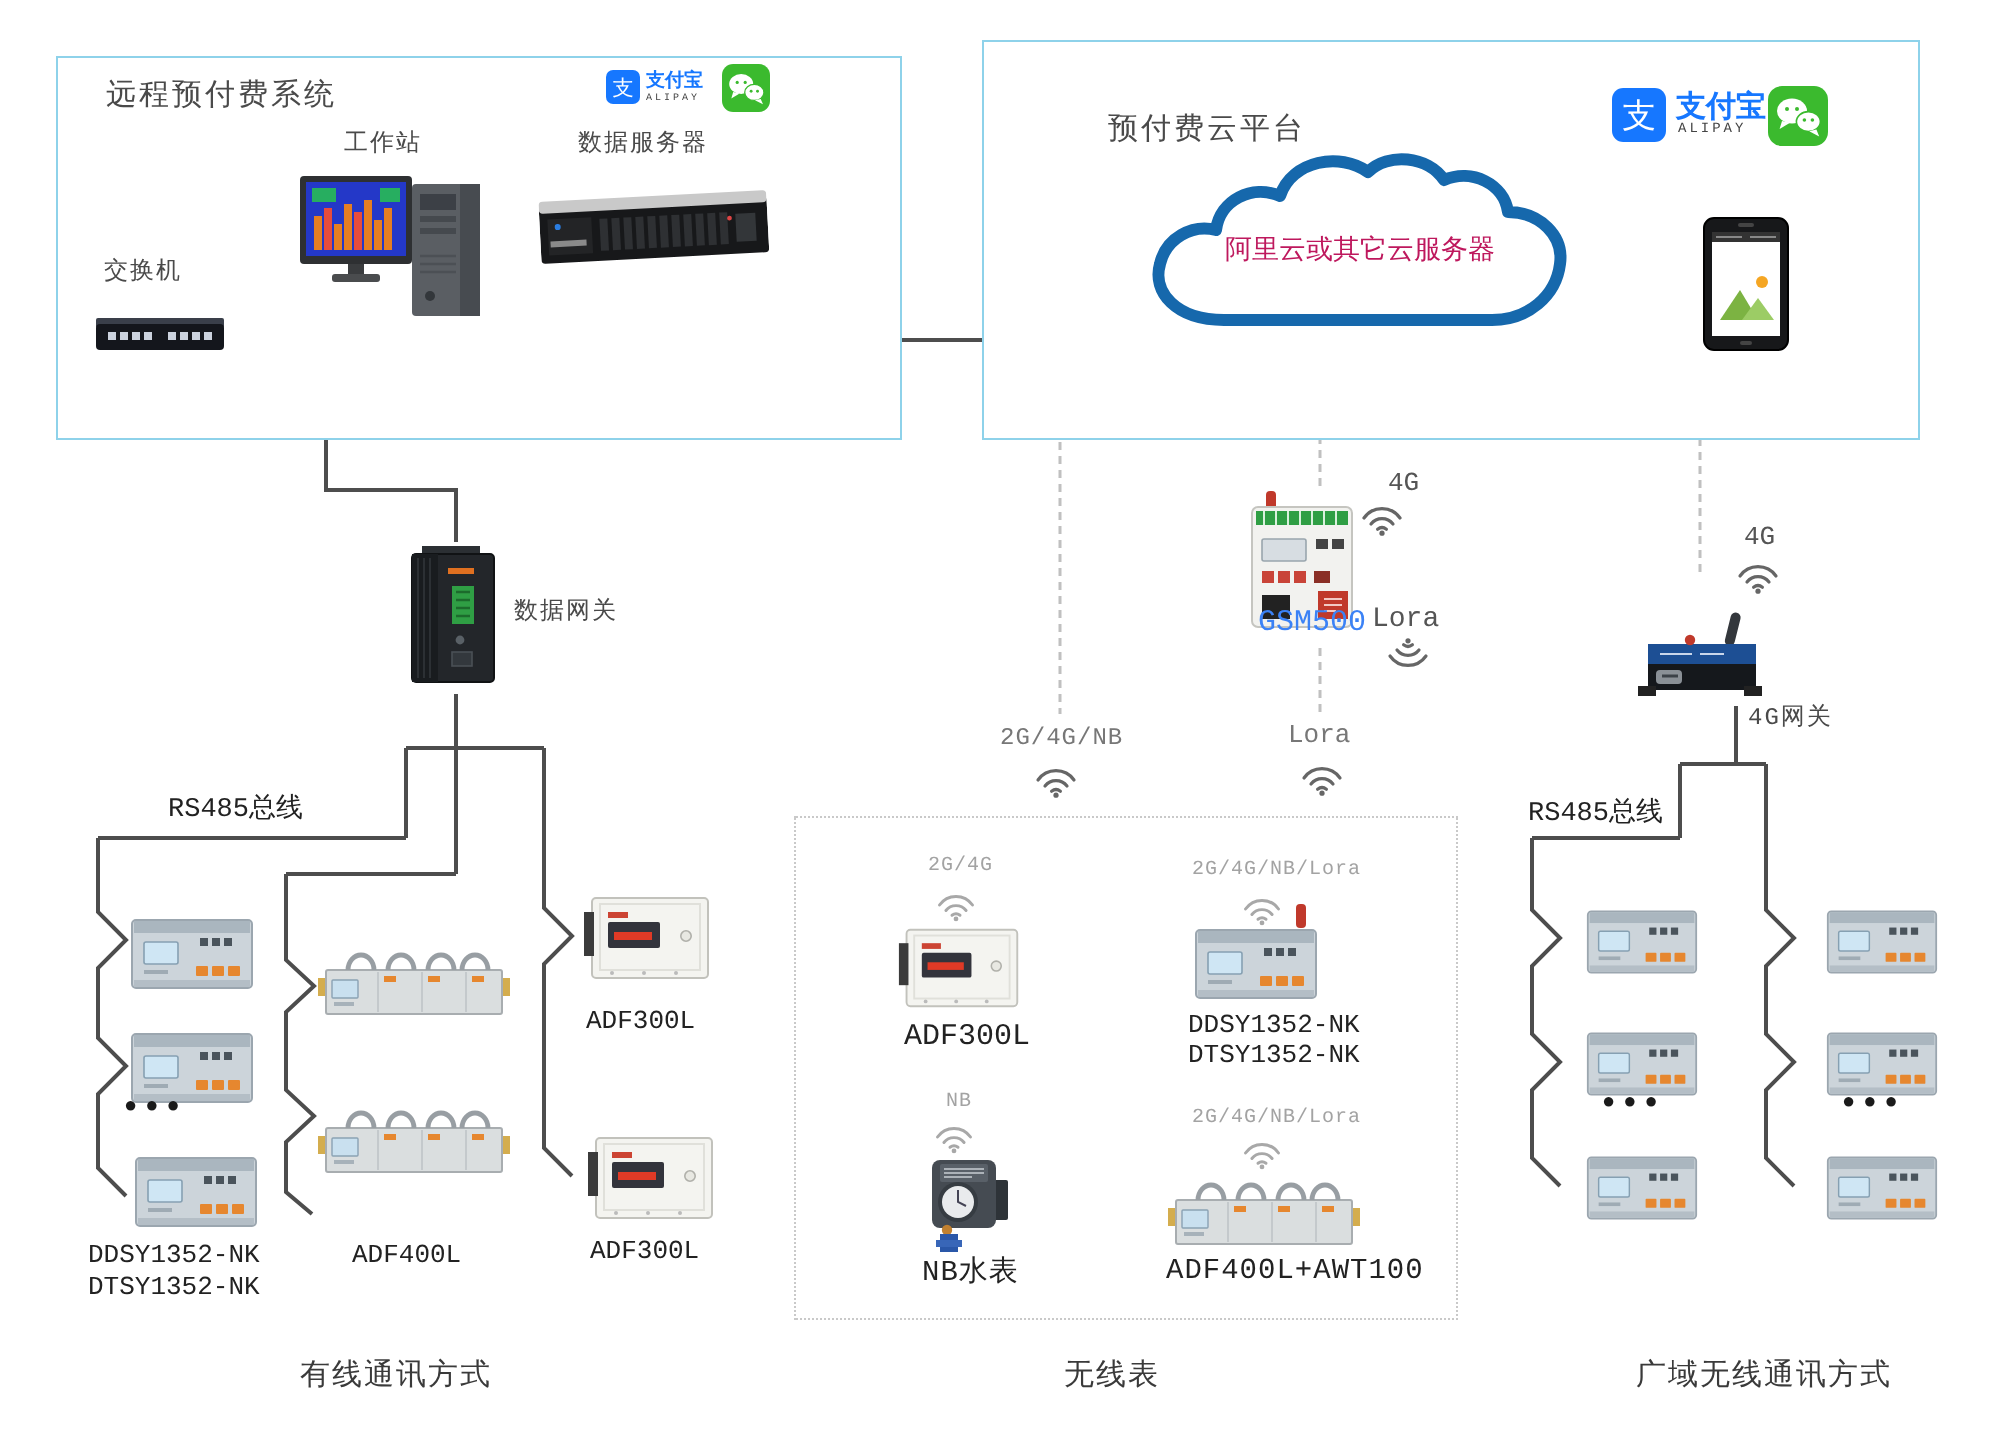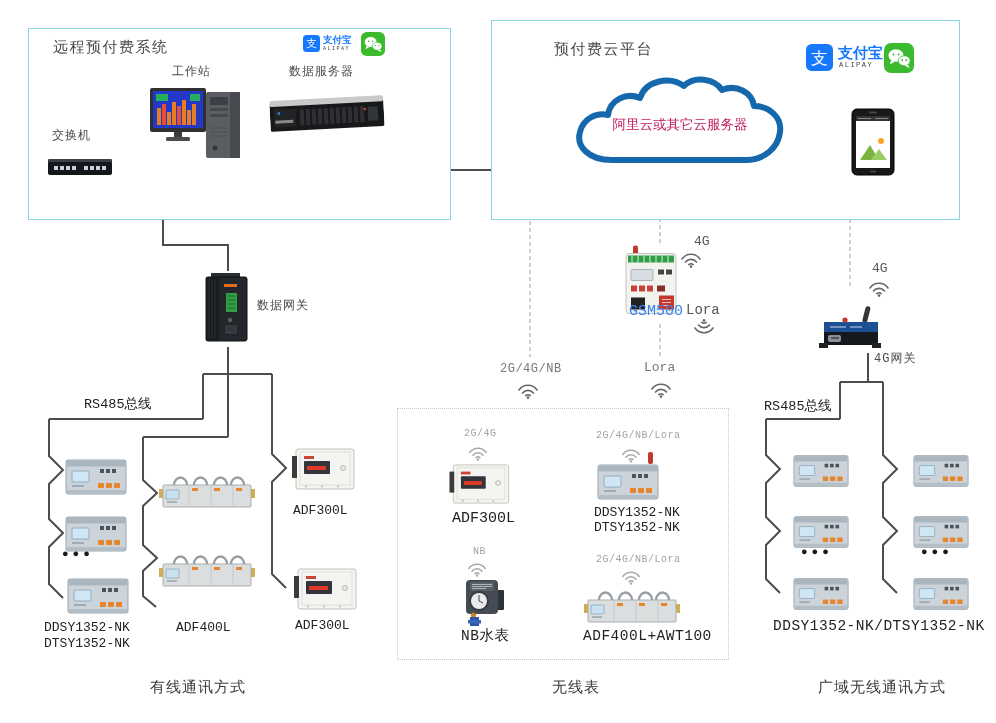--- a/index.html
+++ b/index.html
@@ -248,7 +248,7 @@
   </svg>
 
   <div class="box" style="left:491px;top:20px;width:467px;height:198px;"></div>
-  <div class="lbl title" style="left:554px;top:40px;">预付费云平台</div>
+  <div class="lbl title" style="left:554px;top:55px;">预付费云平台</div>
   <svg class="abs" style="left:568px;top:72px" width="224" height="102" viewBox="0 0 224 102">
     <path d="M44,88 C20,88 8,74 12,60 C15,47 28,40 40,43 C42,28 58,20 72,26 C78,8 102,4 116,14 C126,4 146,6 154,18 C168,12 184,20 186,34 C202,34 214,46 212,60 C210,76 196,88 178,88 Z" fill="#ffffff" stroke="#1668ac" stroke-width="6" stroke-linejoin="round"></path>
   </svg>

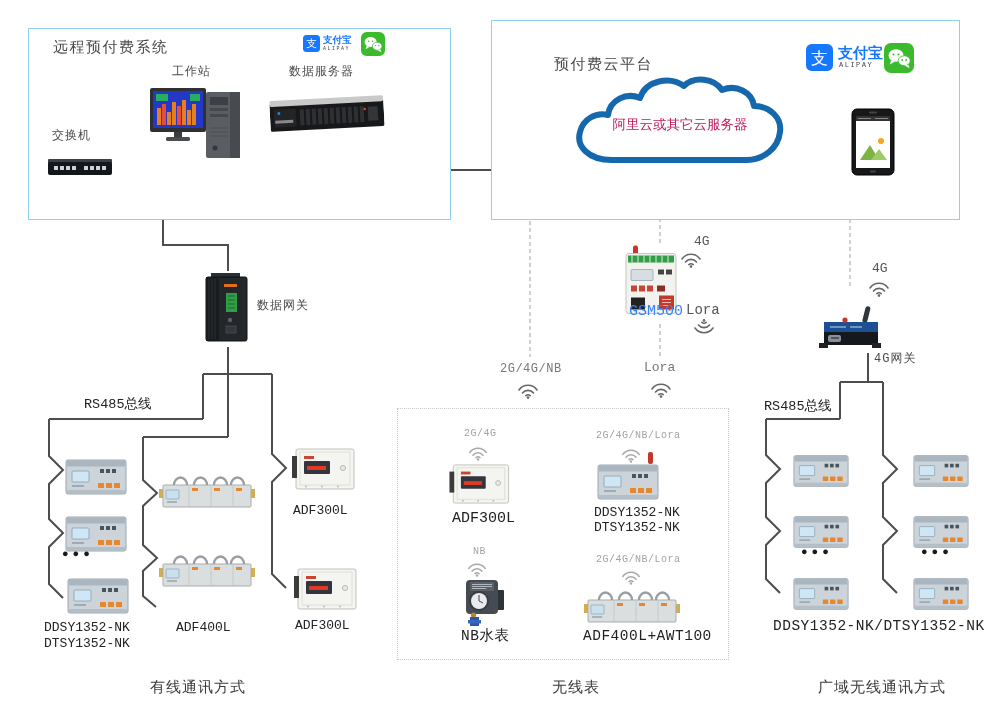--- a/index.html
+++ b/index.html
@@ -411,7 +411,6 @@
       <use href="#sym-din"></use>
     </svg>
 
-  <div class="lbl model-lg" style="left:773px;top:618px;">DDSY1352-NK/DTSY1352-NK</div>
   <div class="lbl footer" style="left:818px;top:678px;">广域无线通讯方式</div>
 
 </div>

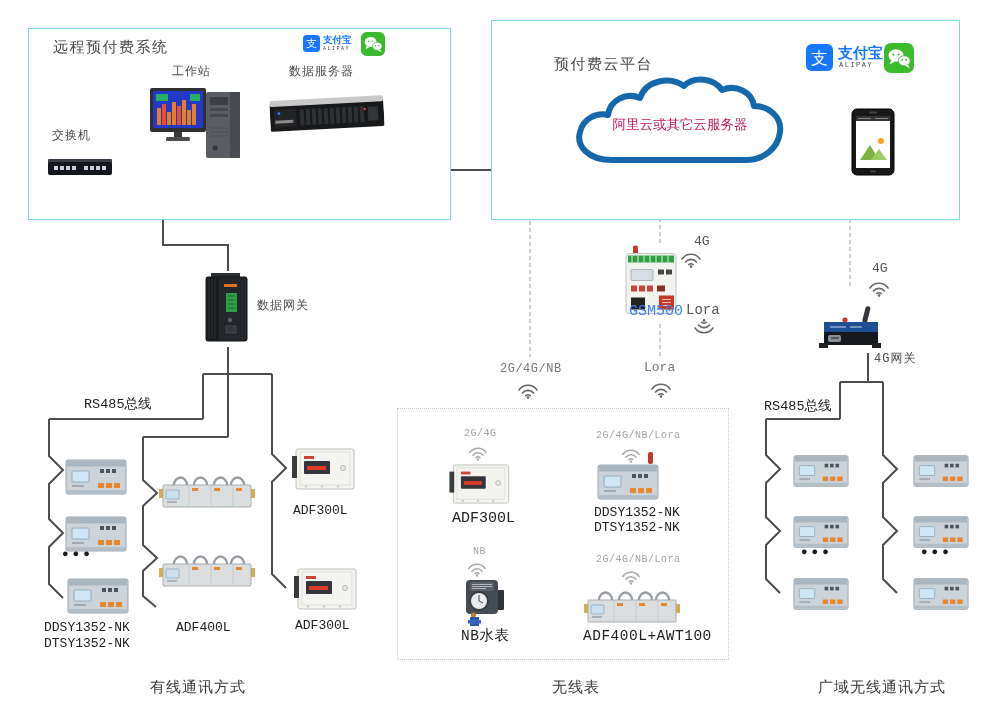--- a/index.html
+++ b/index.html
@@ -385,7 +385,7 @@
     </svg>
   <div class="lbl model-lg" style="left:583px;top:628px;">ADF400L+AWT100</div>
 
-  <div class="lbl footer" style="left:552px;top:678px;text-align:center;">无线表</div>
+  <div class="lbl footer" style="left:532px;top:678px;text-align:center;">无线表</div>
 
   <div class="lbl model" style="left:764px;top:397px;font-size:13.5px;">RS485总线</div>
 

